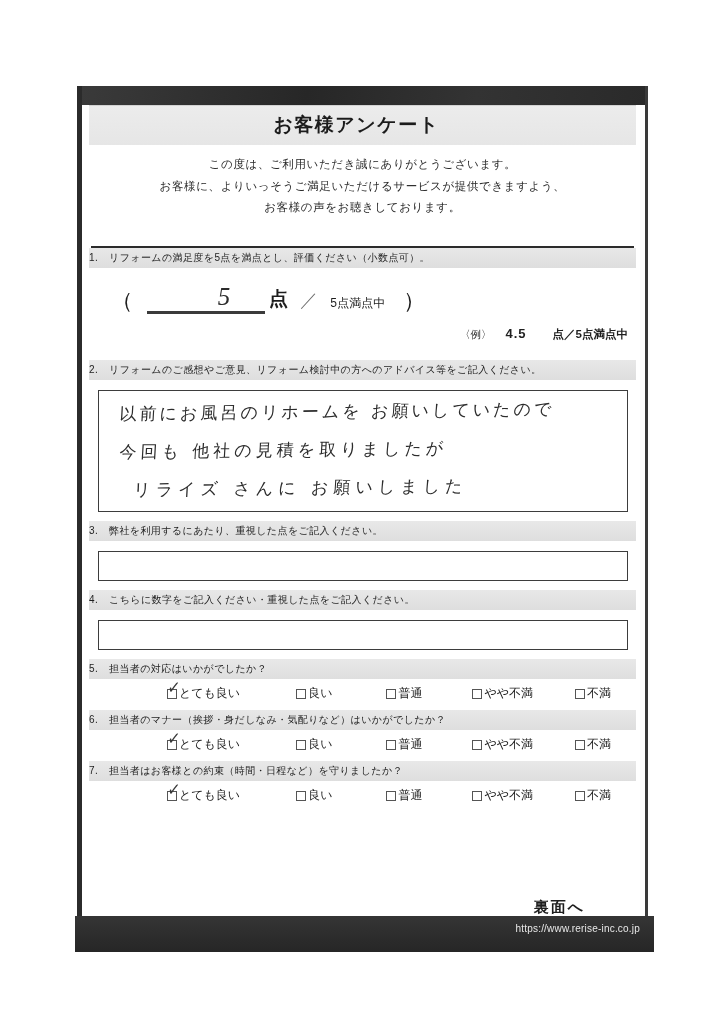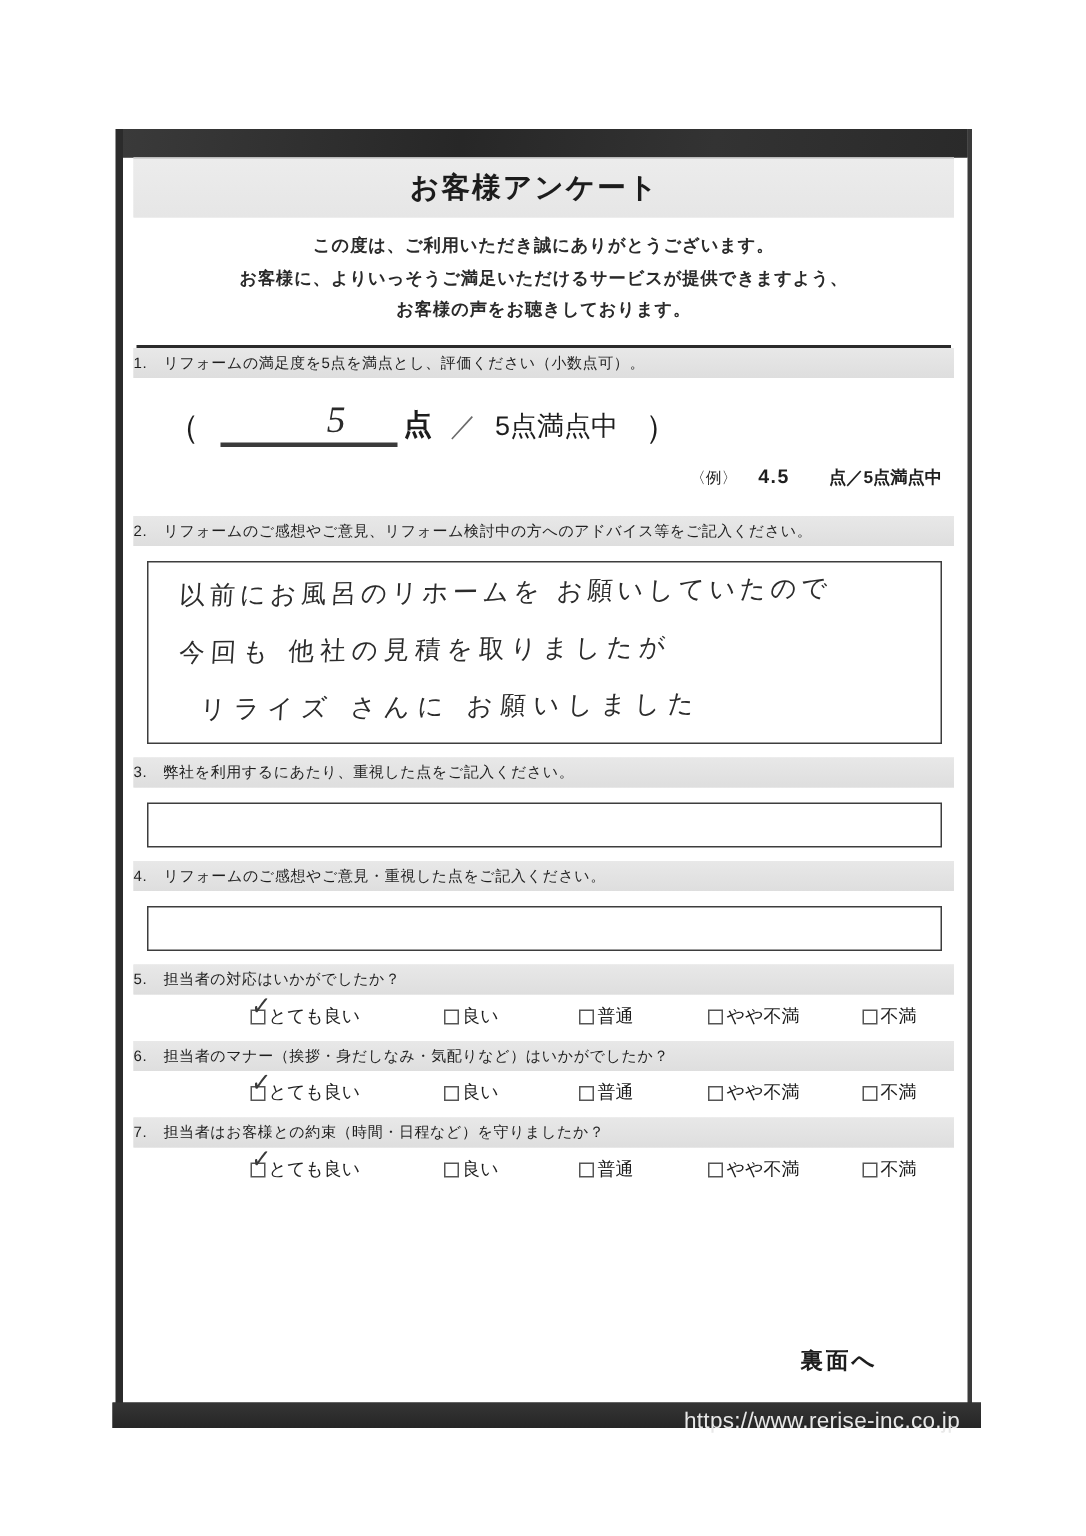--- a/index.html
+++ b/index.html
@@ -60,7 +60,6 @@
     text-align: center;
     padding: 11px 0 10px 0;
     color: #2a2a2a;
-    font-weight: bold;
   }
   .intro p {
     margin: 0 0 5px 0;

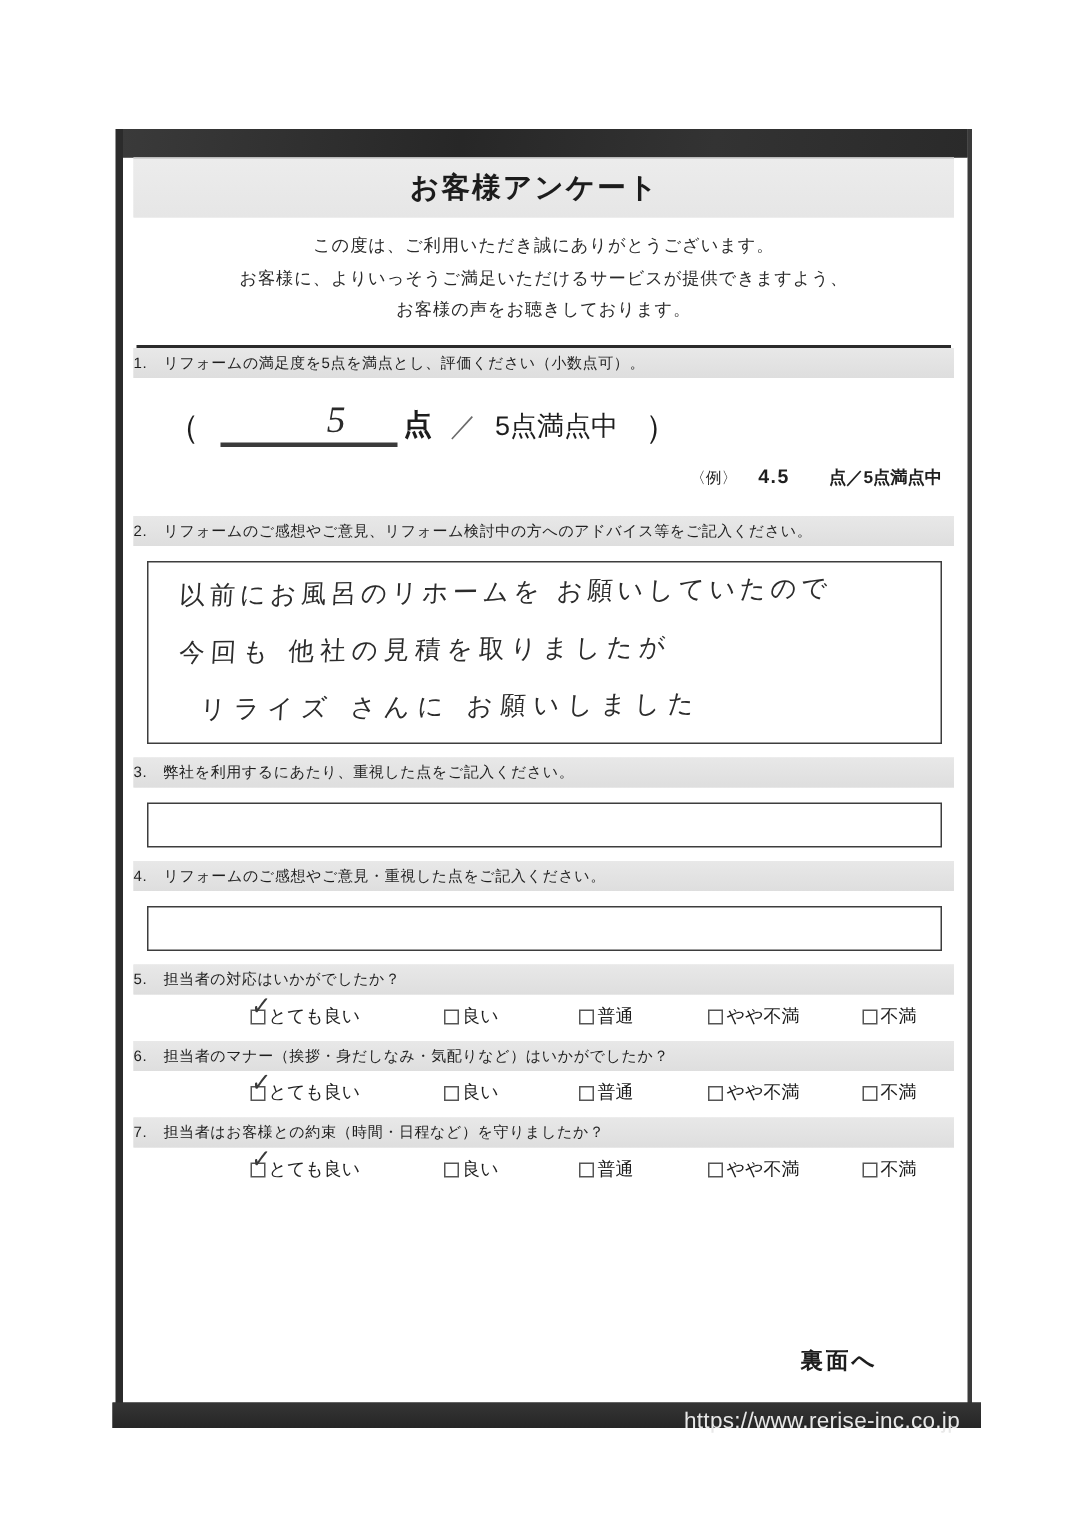--- a/index.html
+++ b/index.html
@@ -67,7 +67,7 @@
     letter-spacing: 0.6px;
     line-height: 1.45;
   }
-  .intro p:last-child { margin-bottom: 0; }
+  .intro p:last-child { margin-bottom: 16px; }
 
   .rule-thick {
     border-top: 2px solid #2b2b2b;

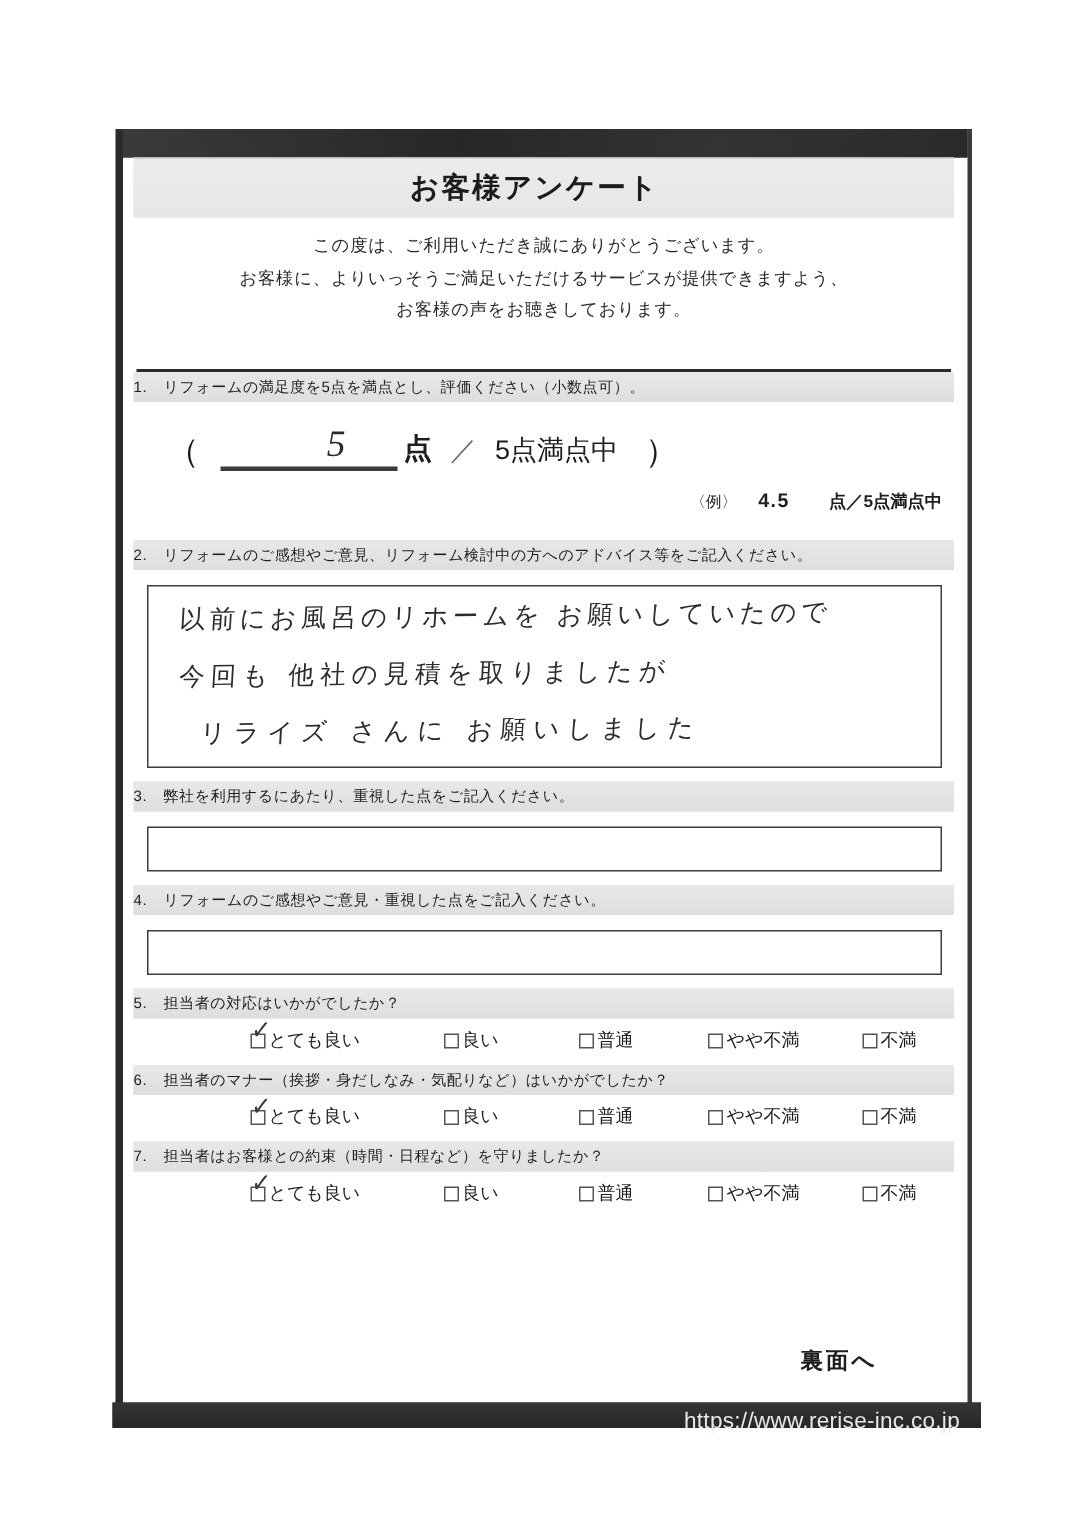--- a/index.html
+++ b/index.html
@@ -121,7 +121,7 @@
   }
   .ten-bold { font-weight: bold; font-size: 19px; padding-bottom: 2px; }
   .slash { padding: 0 12px 2px 12px; color: #6a6a6a; font-size: 18px; }
-  .max-label { font-size: 18px; padding-bottom: 2px; }
+  .max-label { font-size: 12px; padding-bottom: 2px; font-family: Liberation Mono, monospace; }
   .paren-close { font-size: 22px; line-height: 1; padding-bottom: 2px; padding-left: 18px; }
 
   .hint-row {

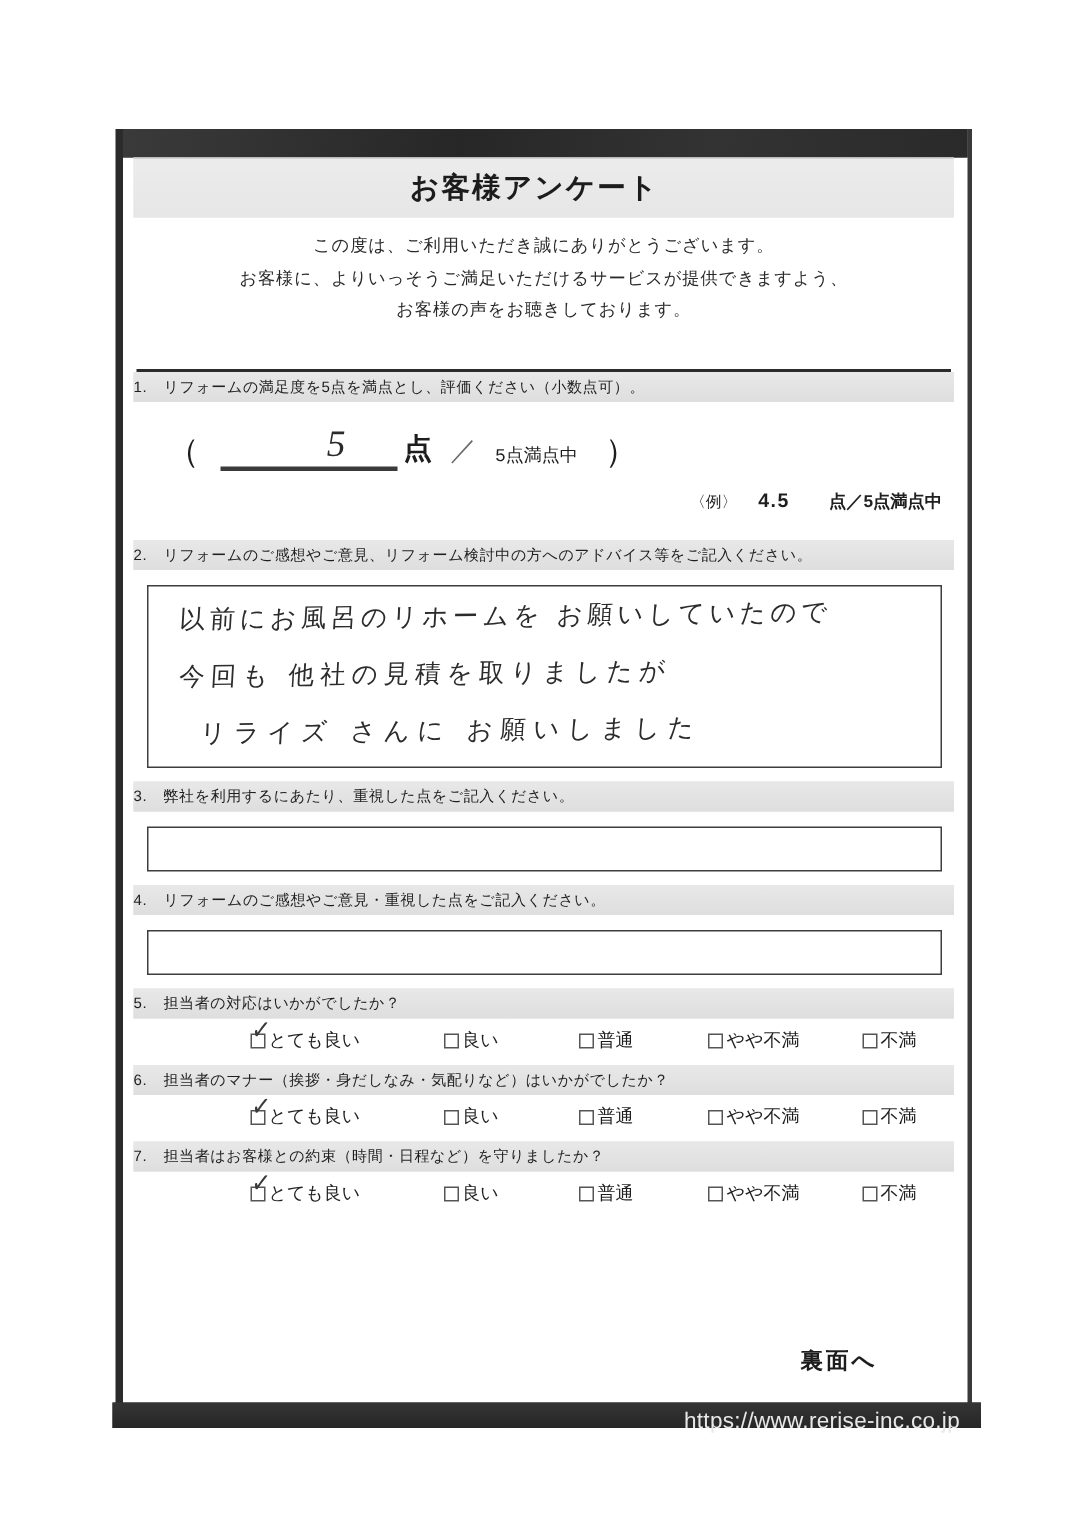--- a/index.html
+++ b/index.html
@@ -307,7 +307,7 @@
     <div class="ansbox short"></div>
 
     <div class="qband">
-      <span class="qnum">4.</span><span>リフォームのご感想やご意見・重視した点をご記入ください。</span>
+      <span class="qnum">4.</span><span>こちらに数字をご記入ください・重視した点をご記入ください。</span>
     </div>
     <div class="ansbox short"></div>
 

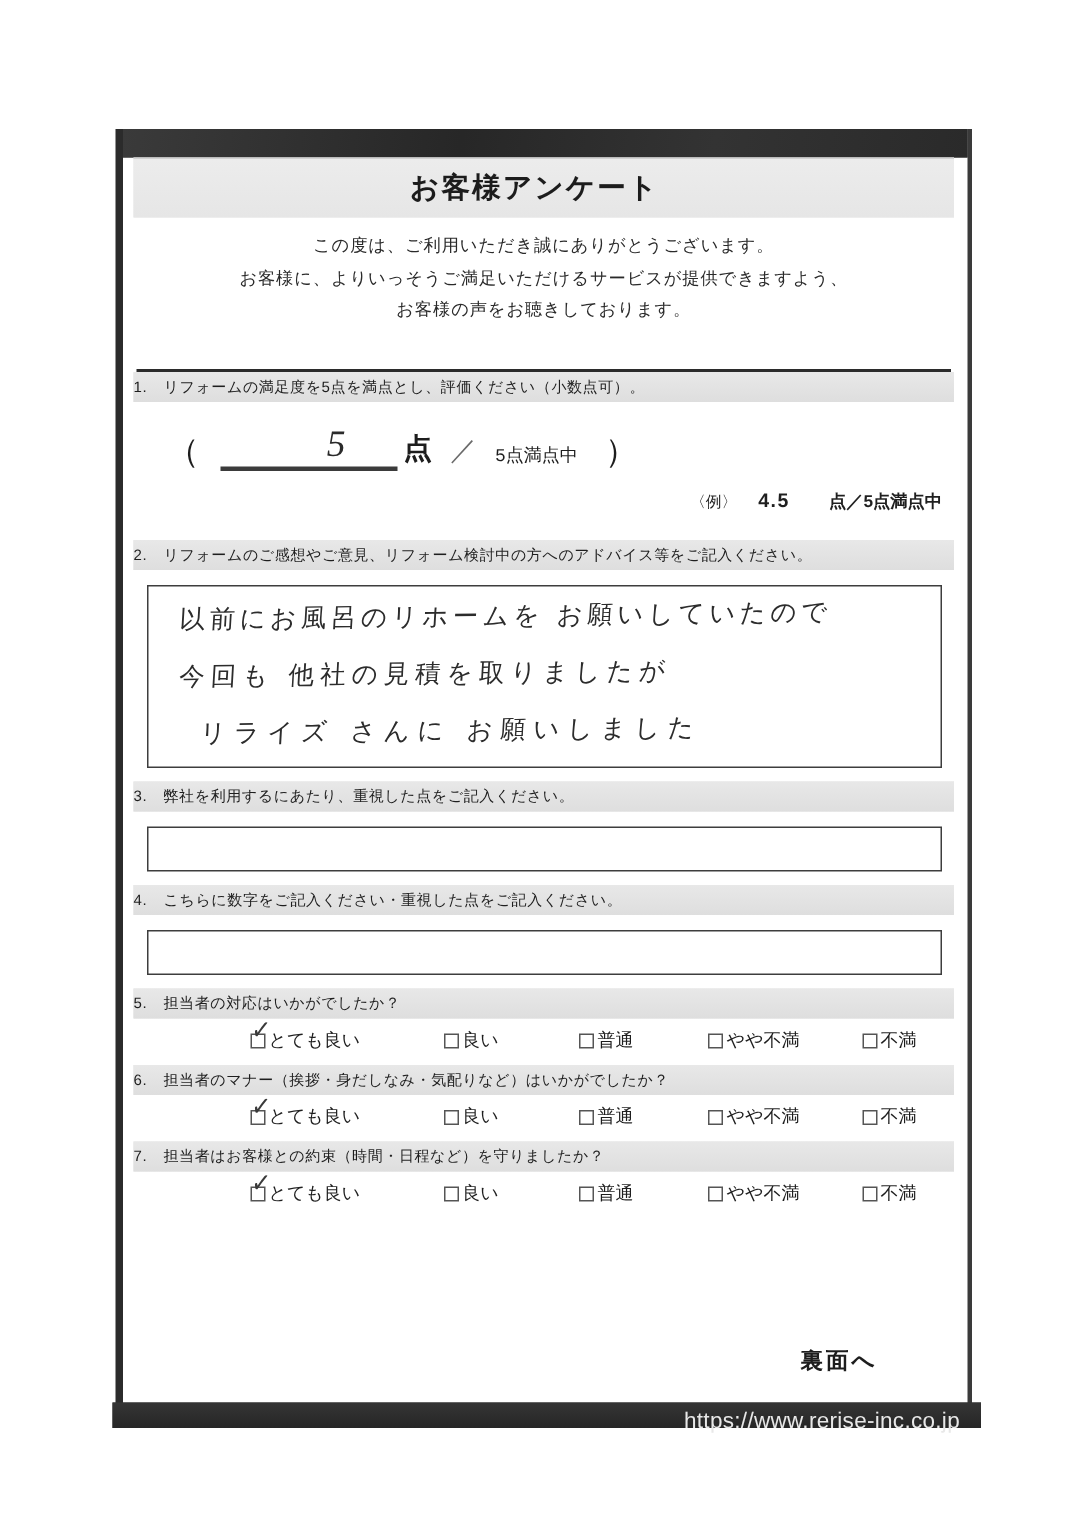--- a/index.html
+++ b/index.html
@@ -237,11 +237,11 @@
     left: -7px;
     right: -9px;
     bottom: 0;
-    height: 17px;
+    height: 36px;
     background: #2c2c2c;
     background-image: linear-gradient(180deg, #353535 0%, #262626 100%);
     color: #e8e8e8;
-    font-size: 15px;
+    font-size: 10px;
     text-align: right;
     line-height: 26px;
     padding-right: 14px;

